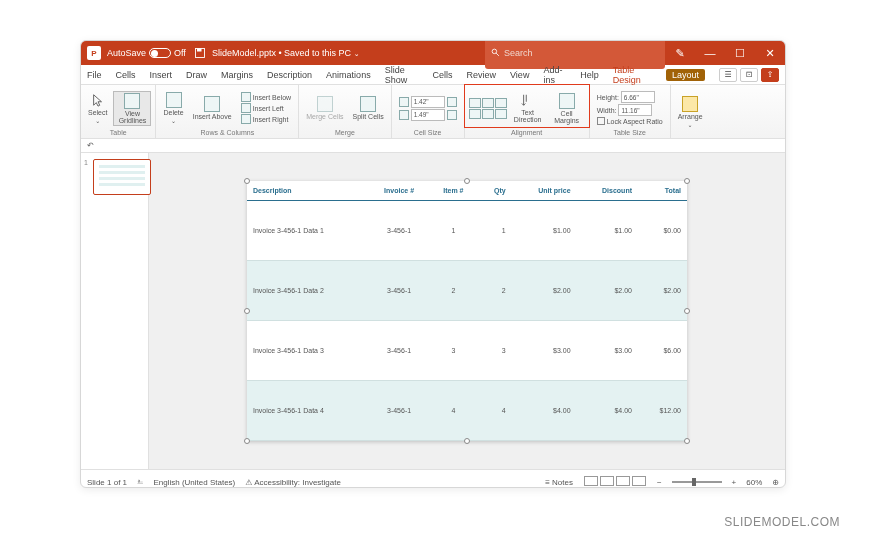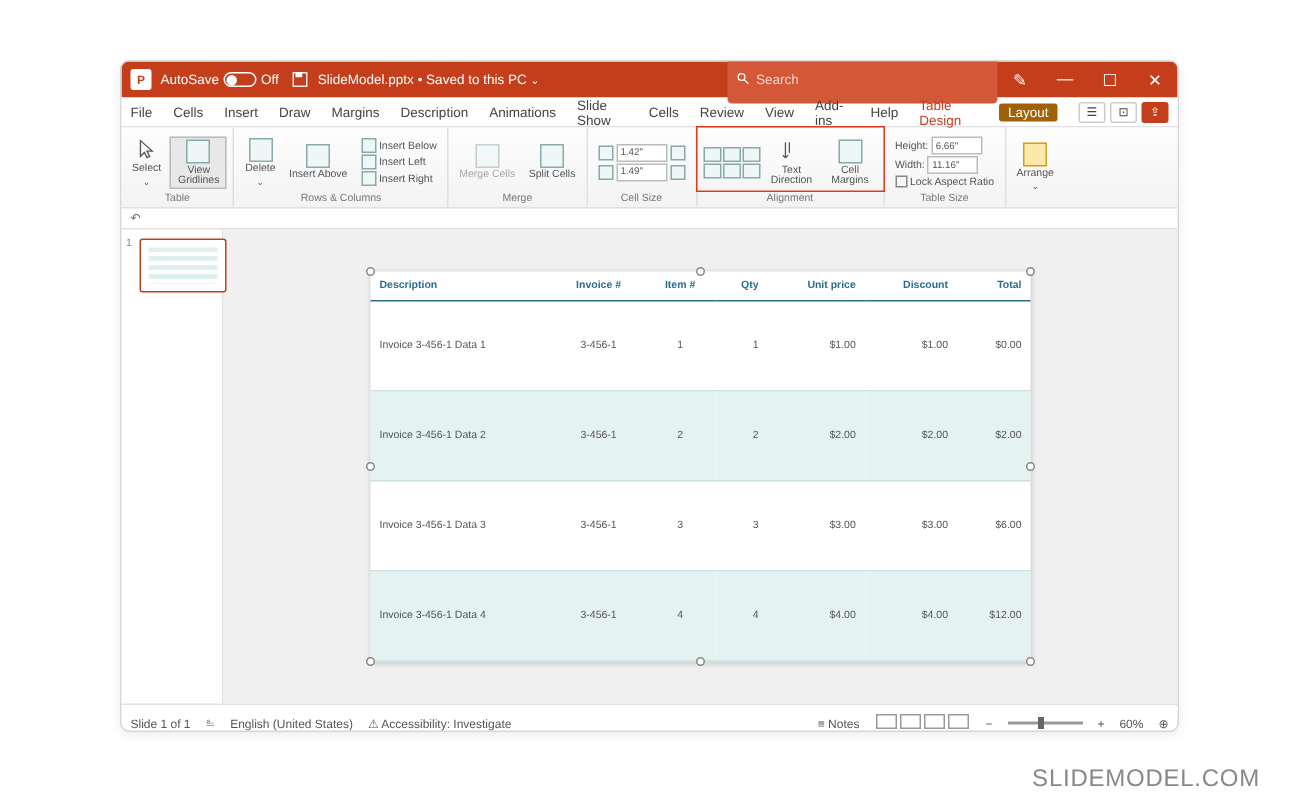--- a/index.html
+++ b/index.html
@@ -76,7 +76,7 @@
 .zoom-slider { width: 50px; height: 2px; background: #999; position: relative; }
 .zoom-slider::after { content: ""; position: absolute; left: 40%; top: -3px; width: 4px; height: 8px; background: #666; }
 
-.watermark { position: absolute; right: 30px; bottom: 10px; font-size: 16px; color: #888; letter-spacing: .5px; }
+.watermark { position: absolute; right: 30px; bottom: 10px; font-size: 12px; color: #888; letter-spacing: .5px; }
 </style>
 </head>
 <body>

